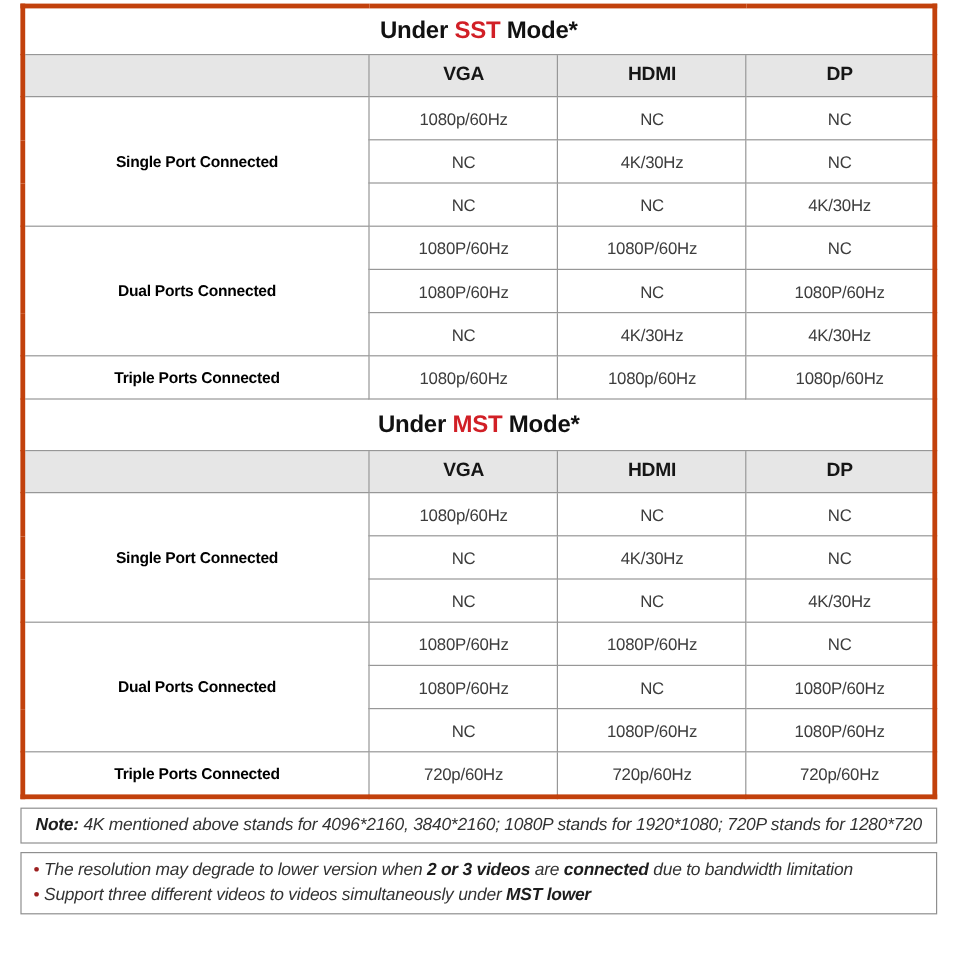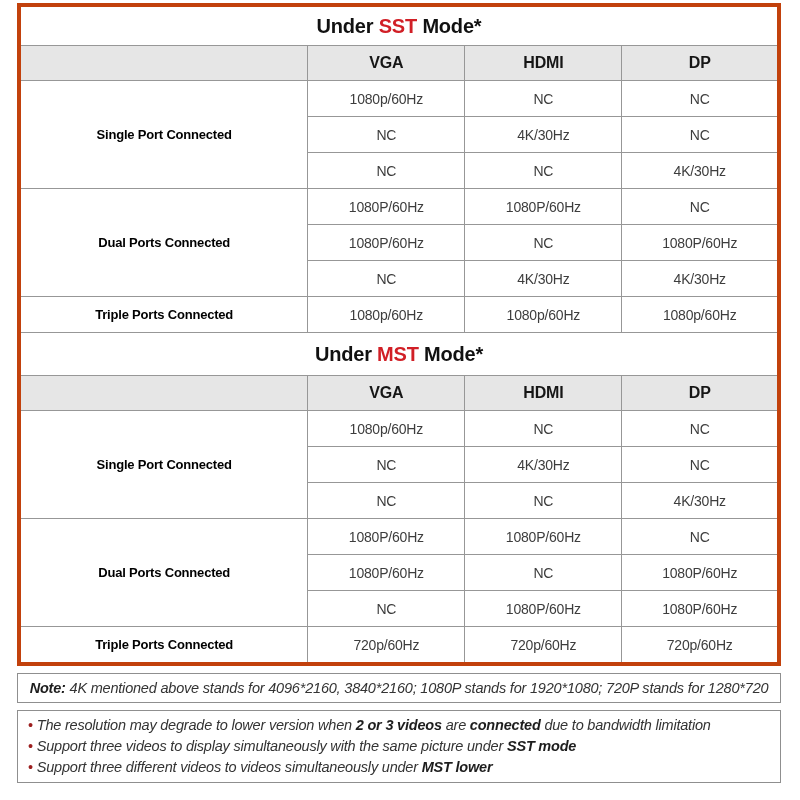--- a/index.html
+++ b/index.html
@@ -151,9 +151,6 @@
       <span class="dred">• </span><span>The resolution may degrade to lower version when </span><span class="b">2 or 3 videos</span><span> are </span><span class="b">connected</span><span> due to bandwidth limitation</span>
     </div>
     <div class="bullet-line">
-      <span class="dred">• </span><span>Support three videos to display simultaneously with the same picture under </span><span class="b">SST mode</span>
-    </div>
-    <div class="bullet-line">
       <span class="dred">• </span><span>Support three different videos to videos simultaneously under </span><span class="b">MST lower</span>
     </div>
   </div>

